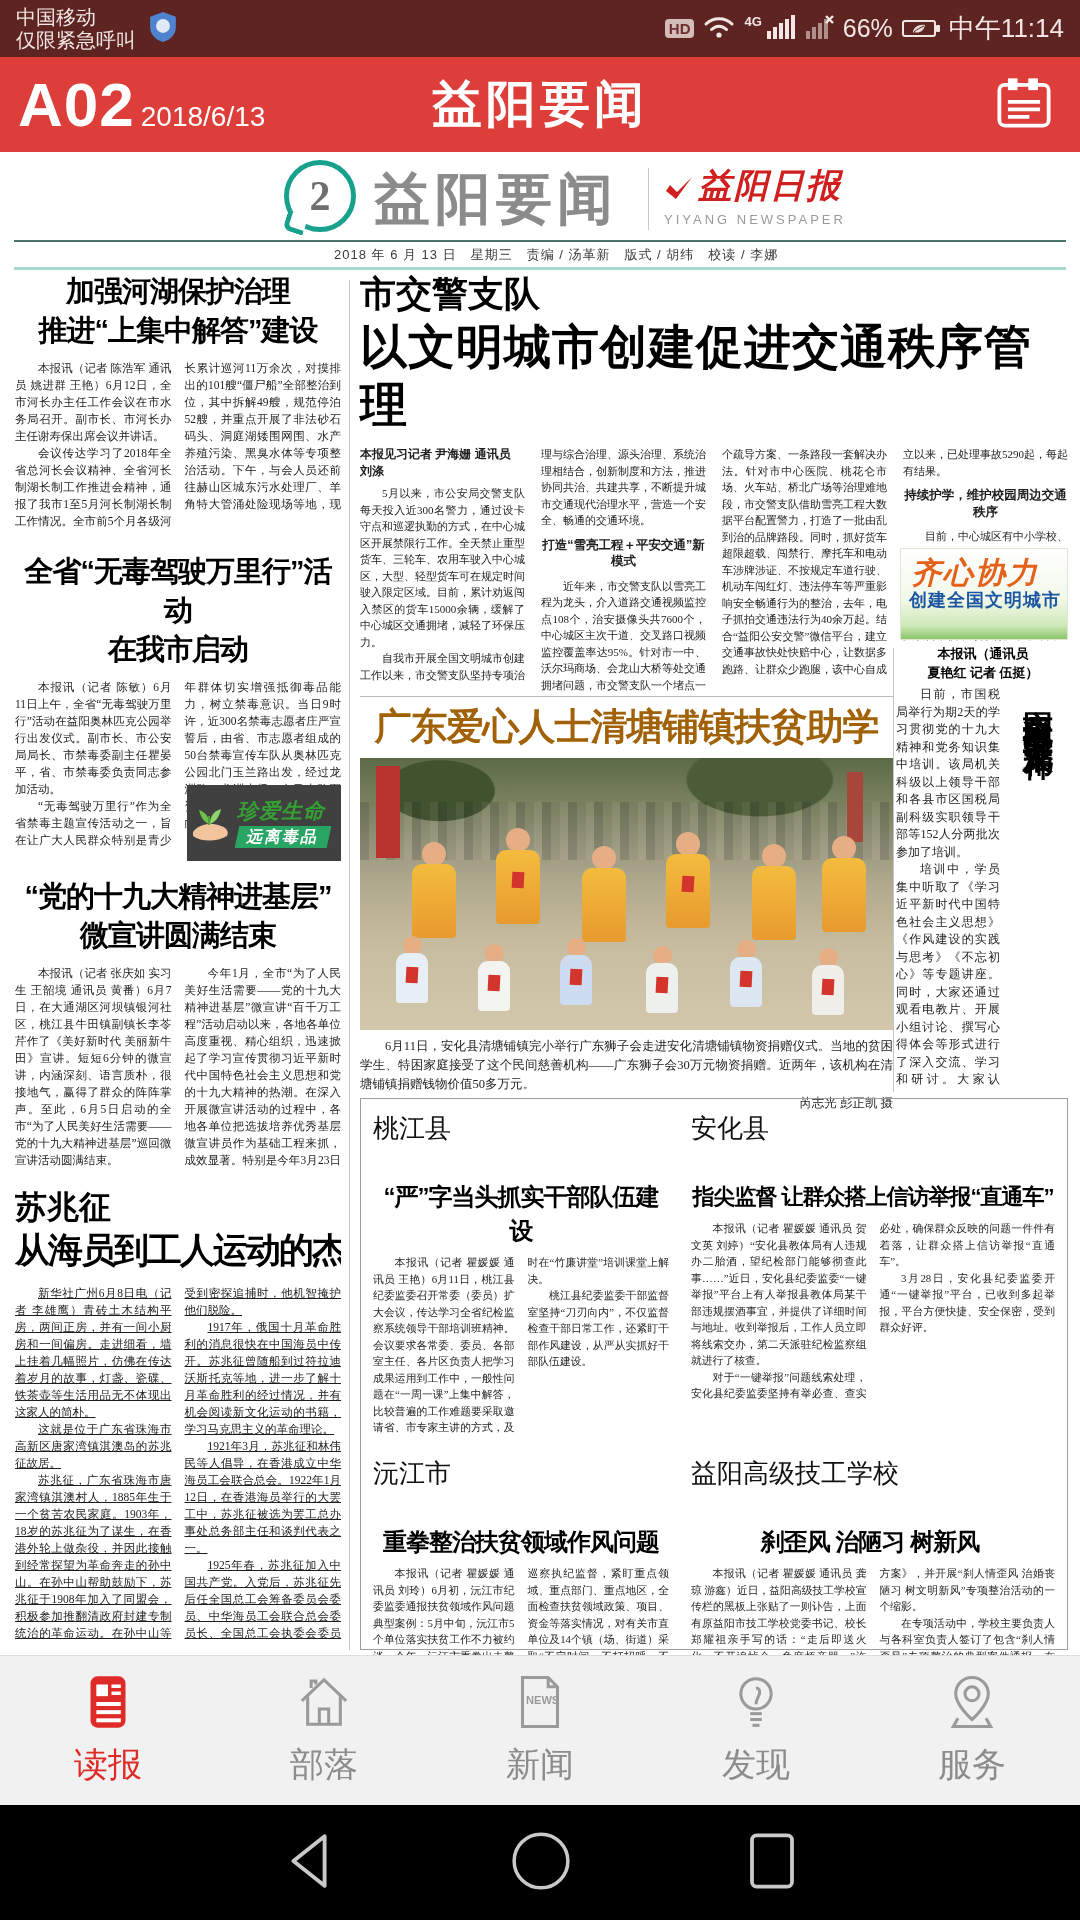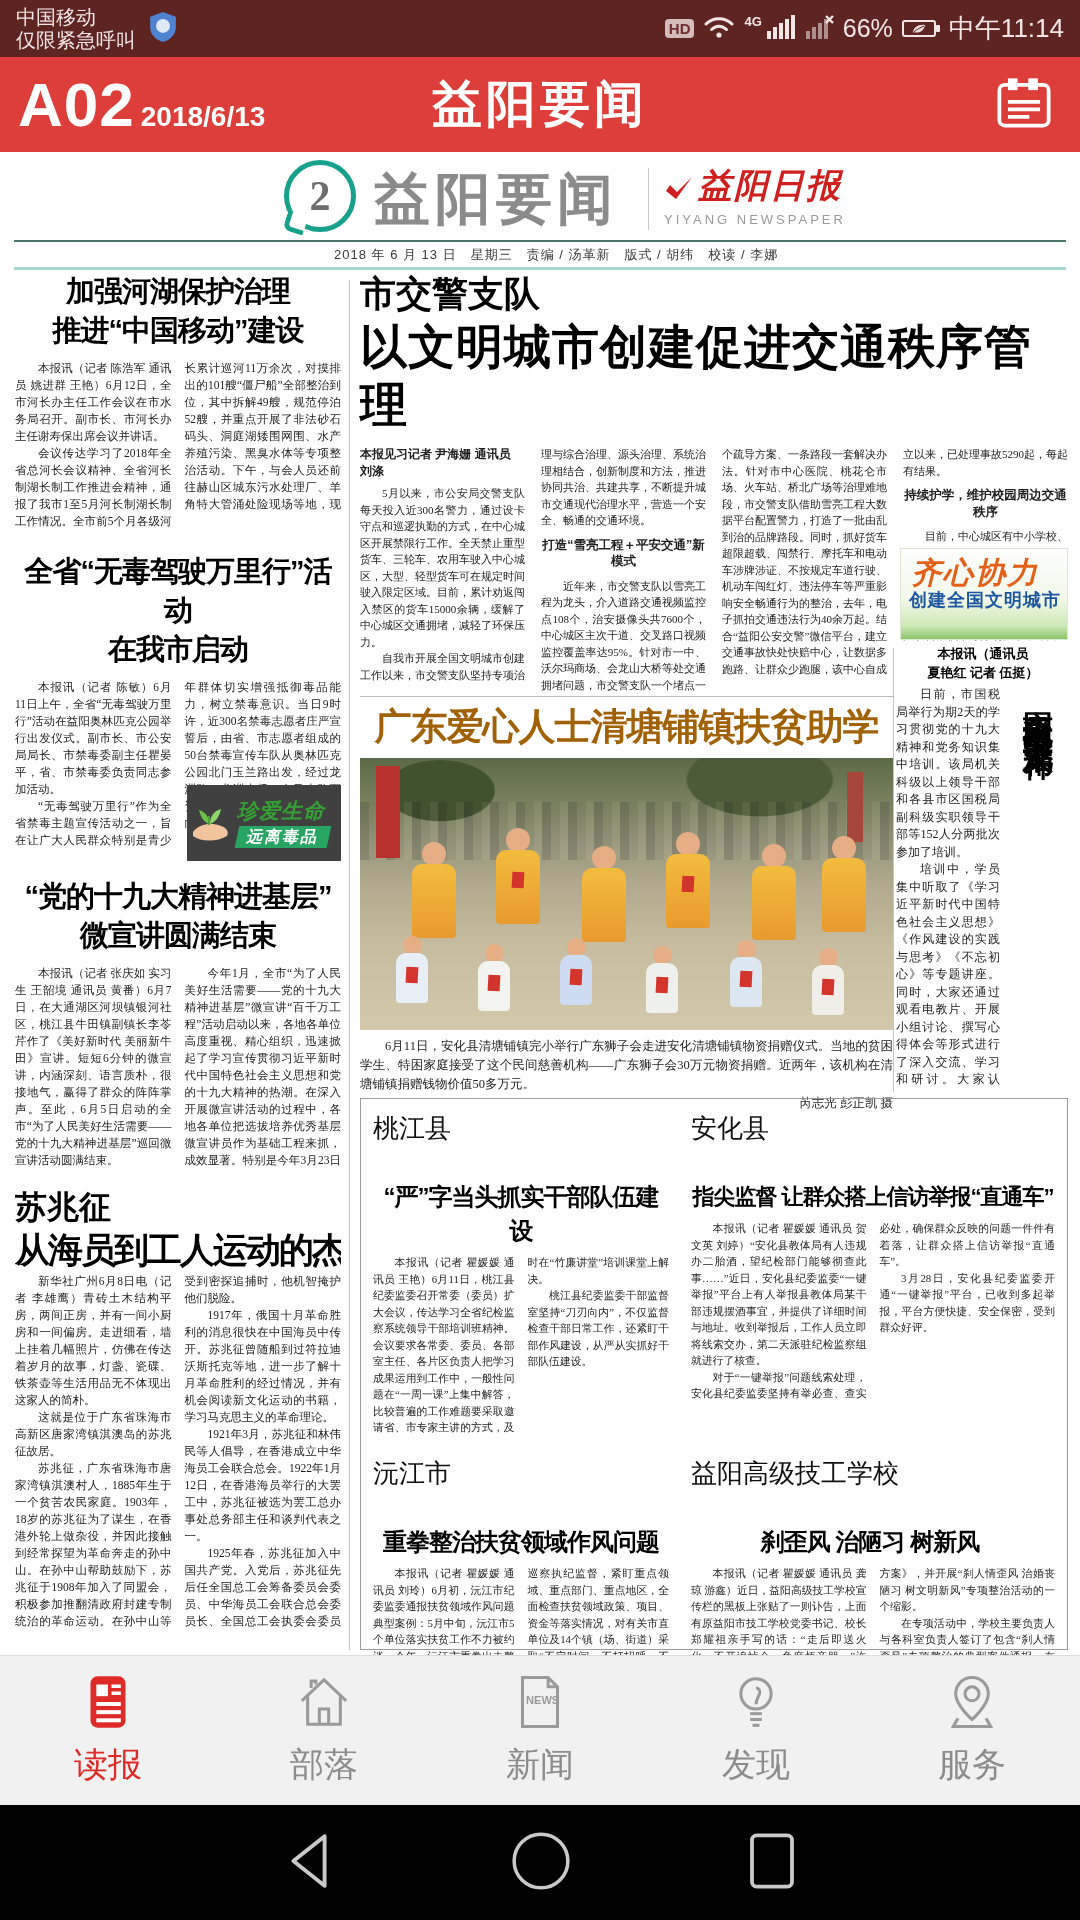--- a/index.html
+++ b/index.html
@@ -26,7 +26,7 @@
     color:#fff; display:flex; align-items:center; }
   .ah-left { display:flex; align-items:baseline; padding-left:18px; width:330px; }
   .ah-page { font-size:62px; font-weight:bold; letter-spacing:1px;}
-  .ah-date { font-size:28px; margin-left:6px;font-weight:bold; }
+  .ah-date { font-size:28px; margin-left:6px; }
   .ah-title { flex:1; text-align:center; font-size:50px; font-weight:bold; letter-spacing:4px;}
   .ah-right { width:330px; display:flex; justify-content:flex-end; padding-right:26px;}
   .ah-btn { background:none; border:none; cursor:pointer; }

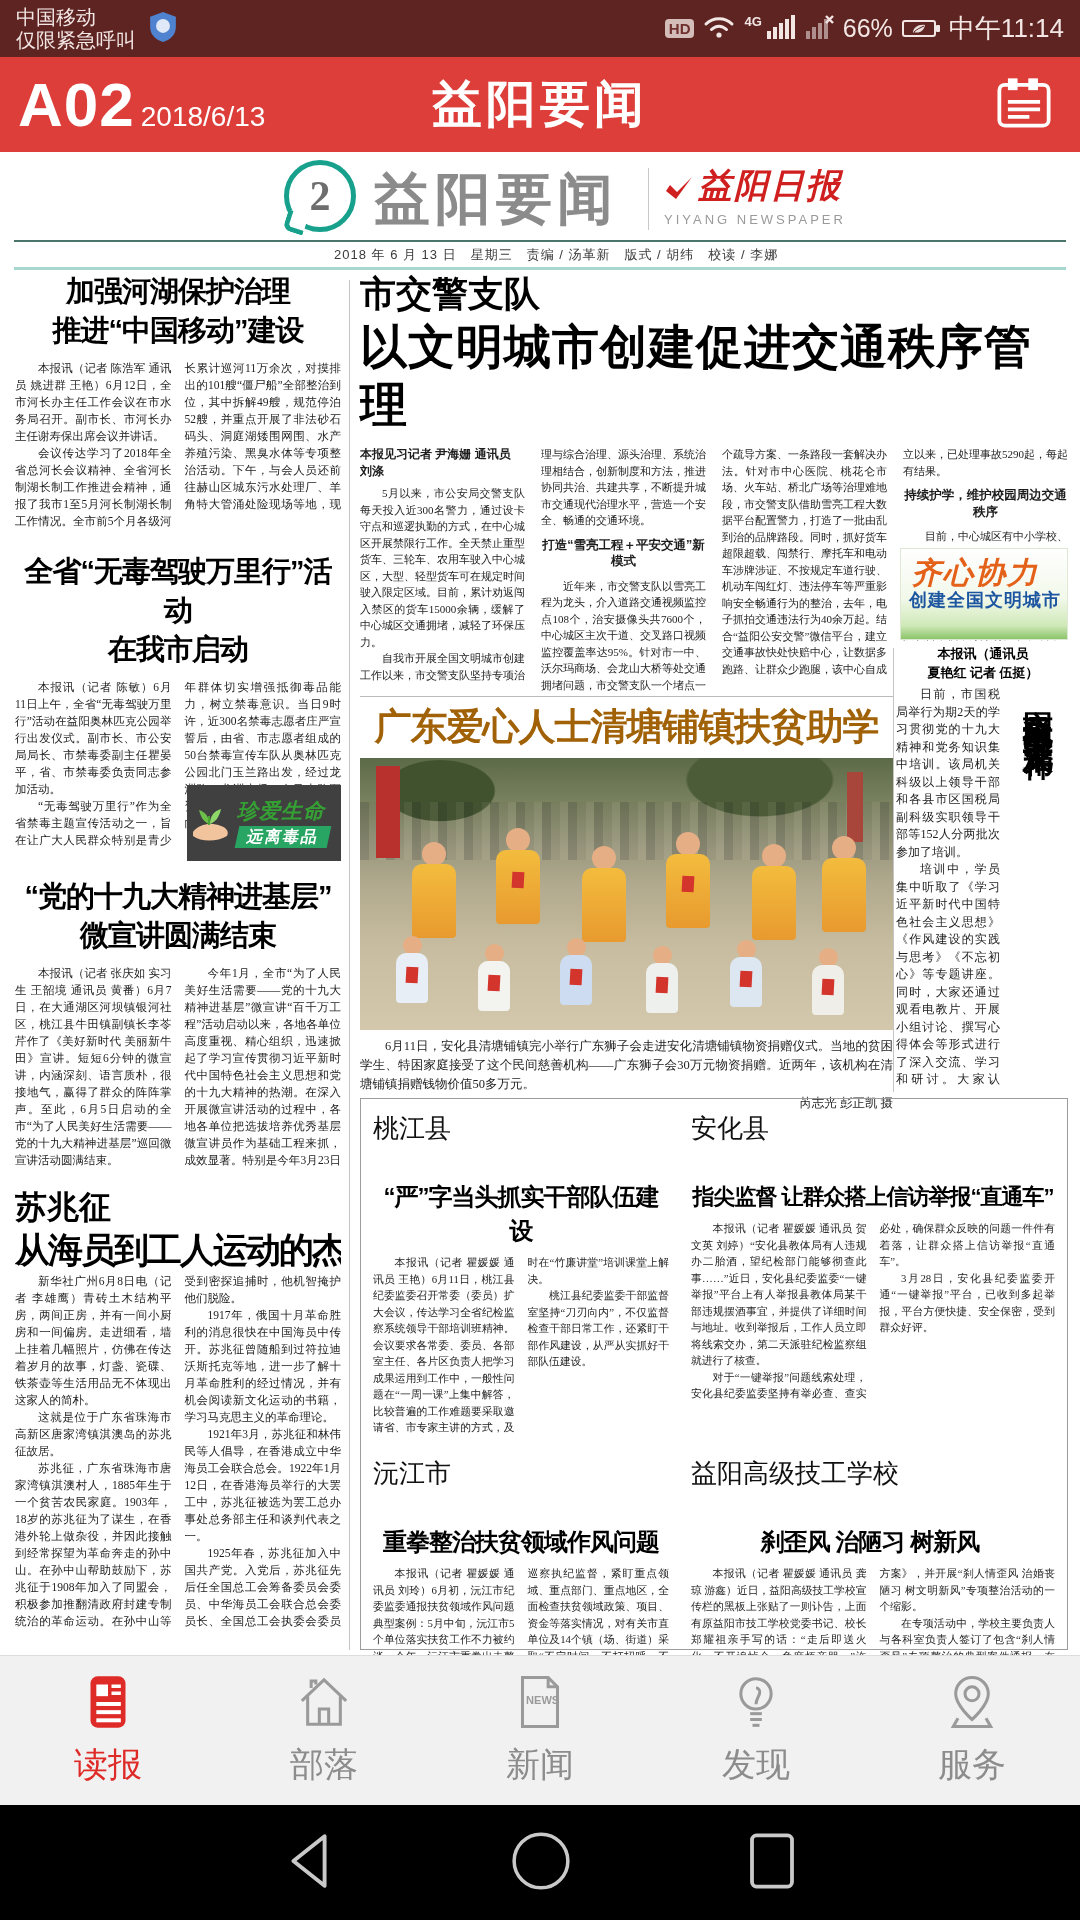--- a/index.html
+++ b/index.html
@@ -237,7 +237,7 @@
       <div class="lart">
         <div class="h-c2">
           <div>加强河湖保护治理</div>
-          <div>推进“中国移动”建设</div>
+          <div>推进“上集中解答”建设</div>
         </div>
         <div class="bt cols2" style="height:176px; margin-top:10px;">
           <p>本报讯（记者 陈浩军 通讯员 姚进群 王艳）6月12日，全市河长办主任工作会议在市水务局召开。副市长、市河长办主任谢寿保出席会议并讲话。</p>

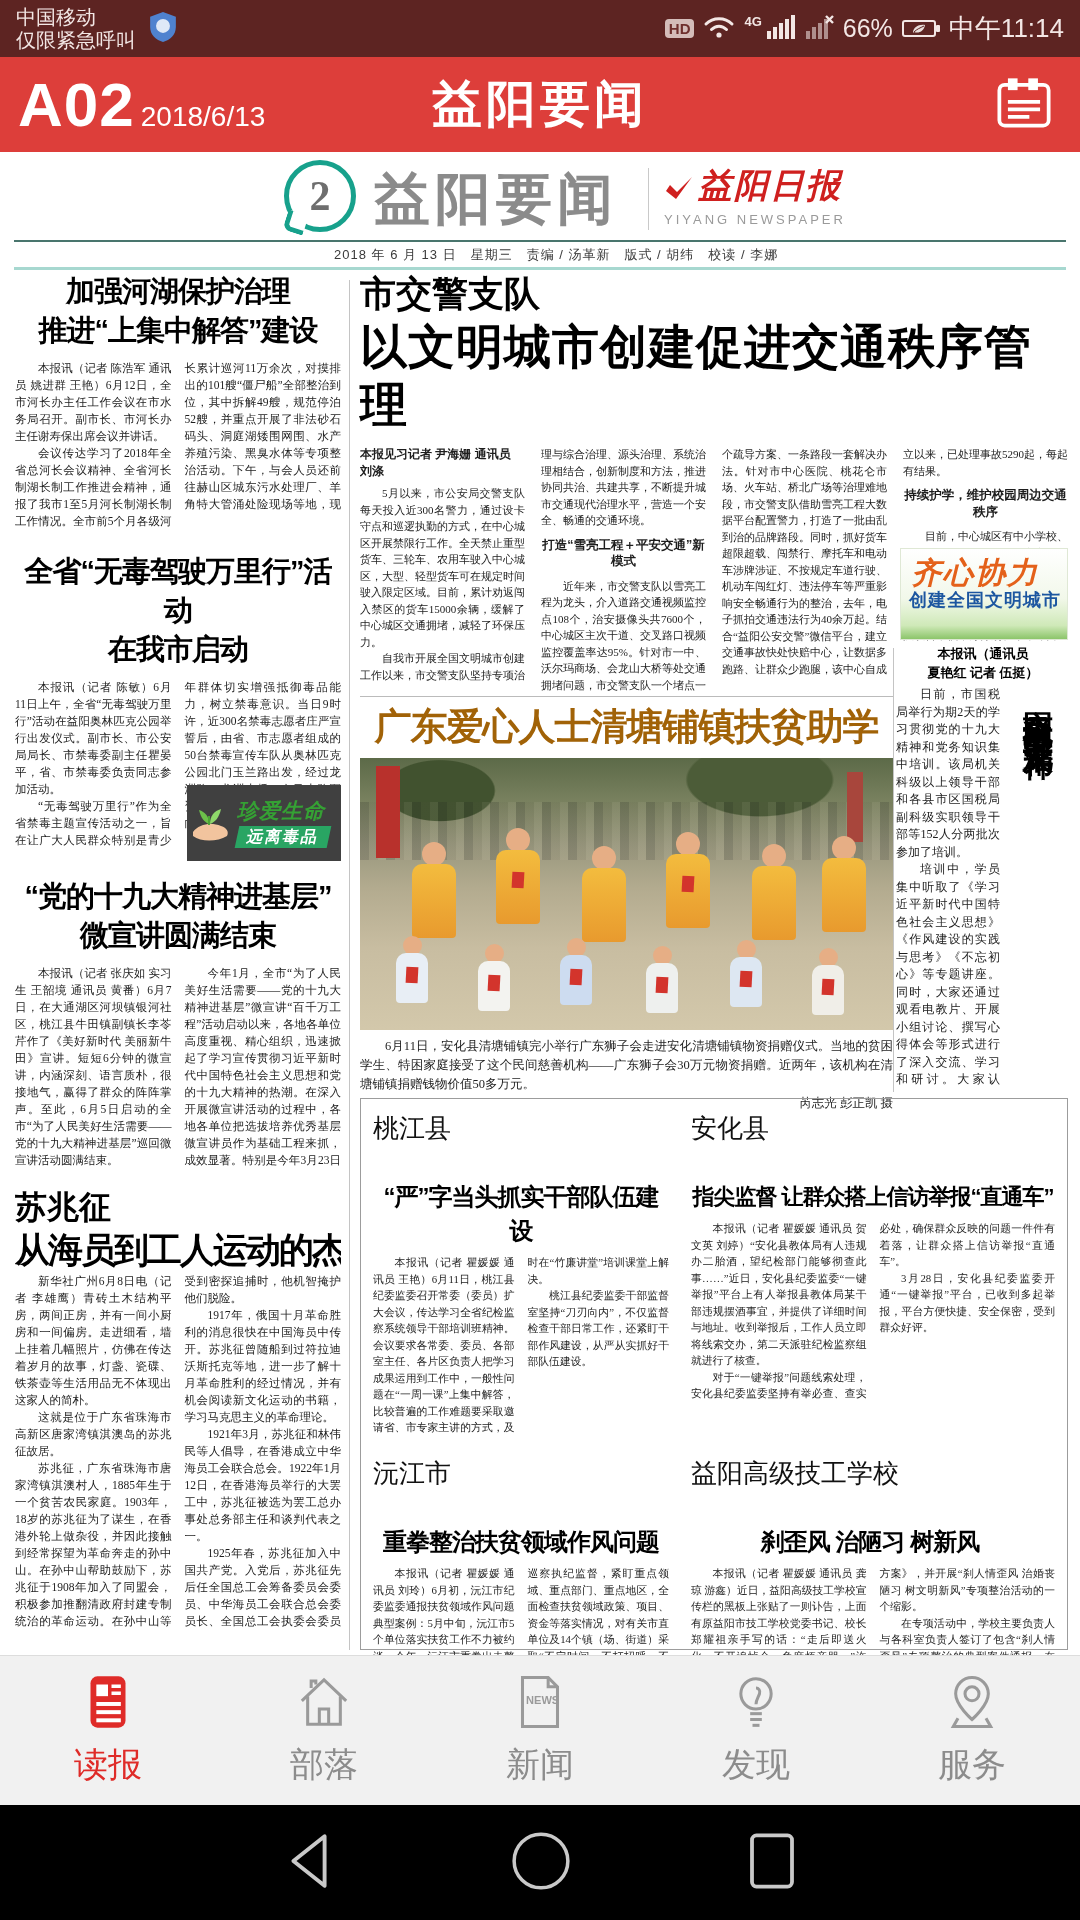--- a/index.html
+++ b/index.html
@@ -287,7 +287,7 @@
       <div>
         <div class="sub-kicker">苏兆征</div>
         <div class="sub-head">从海员到工人运动的杰出领袖</div>
-        <div class="bt cols2" style="height:372px; margin-top:0;">
+        <div class="bt cols2" style="height:372px; margin-top:12px;text-decoration:underline;">
           <p>新华社广州6月8日电（记者 李雄鹰）青砖土木结构平房，两间正房，并有一间小厨房和一间偏房。走进细看，墙上挂着几幅照片，仿佛在传达着岁月的故事，灯盏、瓷碟、铁茶壶等生活用品无不体现出这家人的简朴。</p>
           <p>这就是位于广东省珠海市高新区唐家湾镇淇澳岛的苏兆征故居。</p>
           <p>苏兆征，广东省珠海市唐家湾镇淇澳村人，1885年生于一个贫苦农民家庭。1903年，18岁的苏兆征为了谋生，在香港外轮上做杂役，并因此接触到经常探望为革命奔走的孙中山。在孙中山帮助鼓励下，苏兆征于1908年加入了同盟会，积极参加推翻清政府封建专制统治的革命运动。在孙中山等受到密探追捕时，他机智掩护他们脱险。</p>

